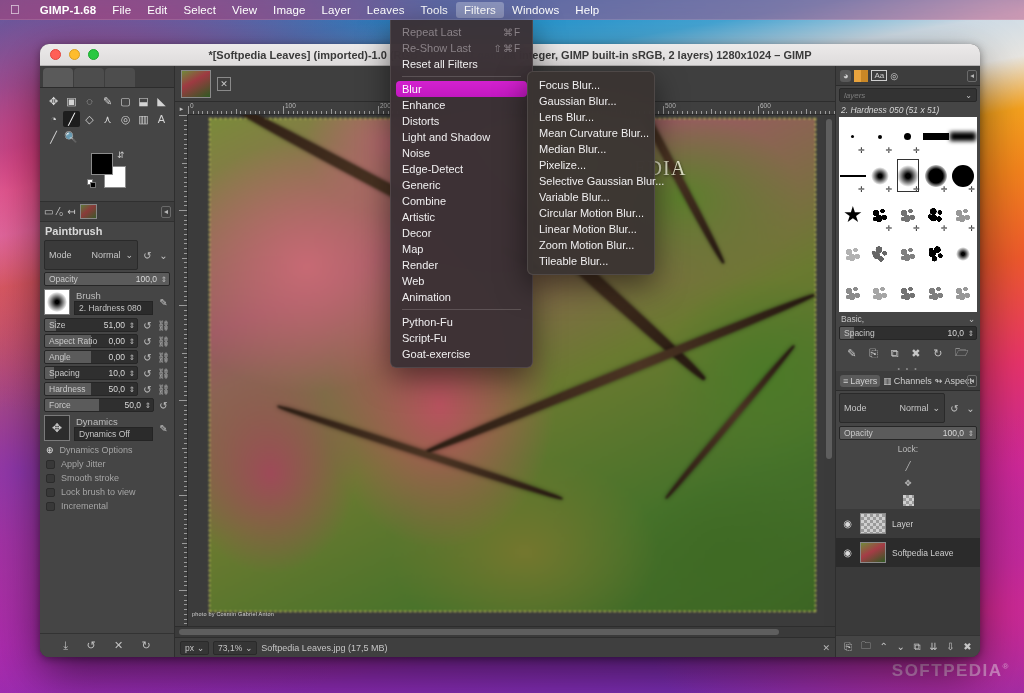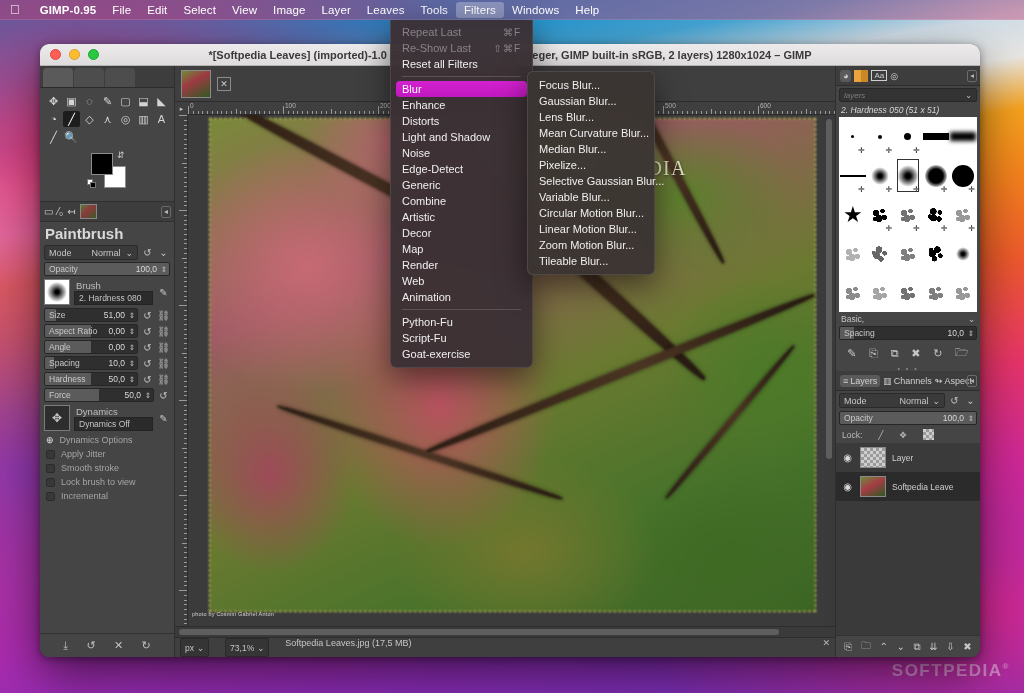--- a/index.html
+++ b/index.html
@@ -385,7 +385,7 @@
 
   <div id="macbar">
     <span class="apple"></span>
-    <span class="mitem bold">GIMP-0.95</span>
+    <span class="mitem bold">GIMP-1.68</span>
     <span class="mitem">File</span>
     <span class="mitem">Edit</span>
     <span class="mitem">Select</span>

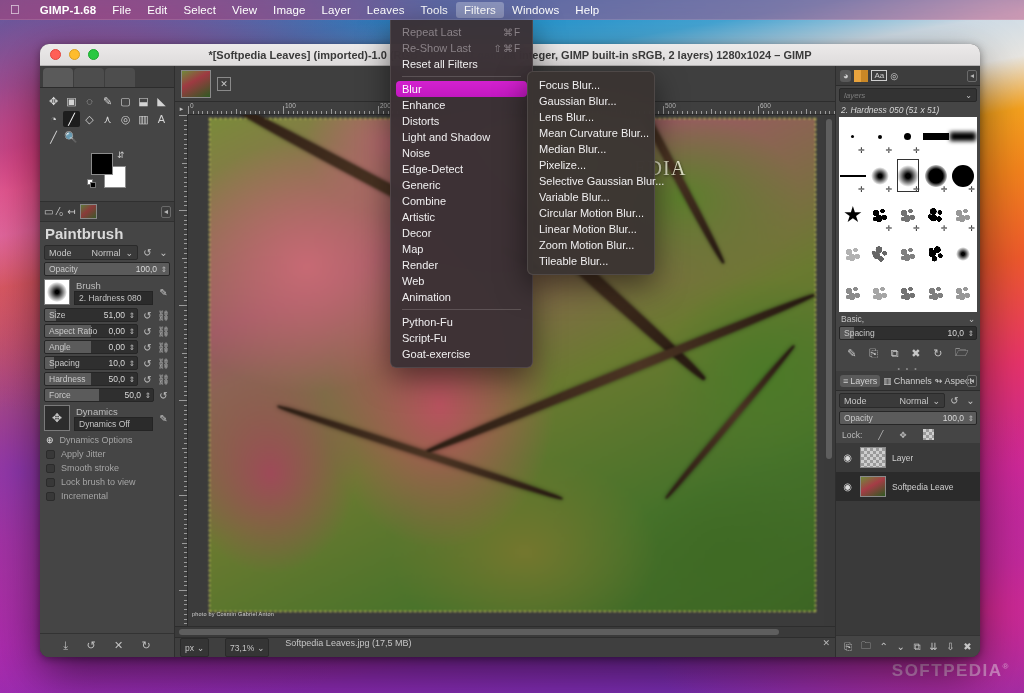--- a/index.html
+++ b/index.html
@@ -142,7 +142,7 @@
     position: absolute; right: 3px; color:#b5b5b5; font-size: 8px;
     border: 1px solid #6a6a6a; padding: 0 2px; line-height: 10px; border-radius:2px;
   }
-  #toolname { color: #d9d9d9; font-size: 15px; font-weight: bold; padding: 3px 5px 2px; }
+  #toolname { color: #d9d9d9; font-size: 11px; font-weight: bold; padding: 3px 5px 2px; }
 
   .opt-row { padding: 1px 4px; display: flex; align-items: center; gap: 3px; }
   .combo {

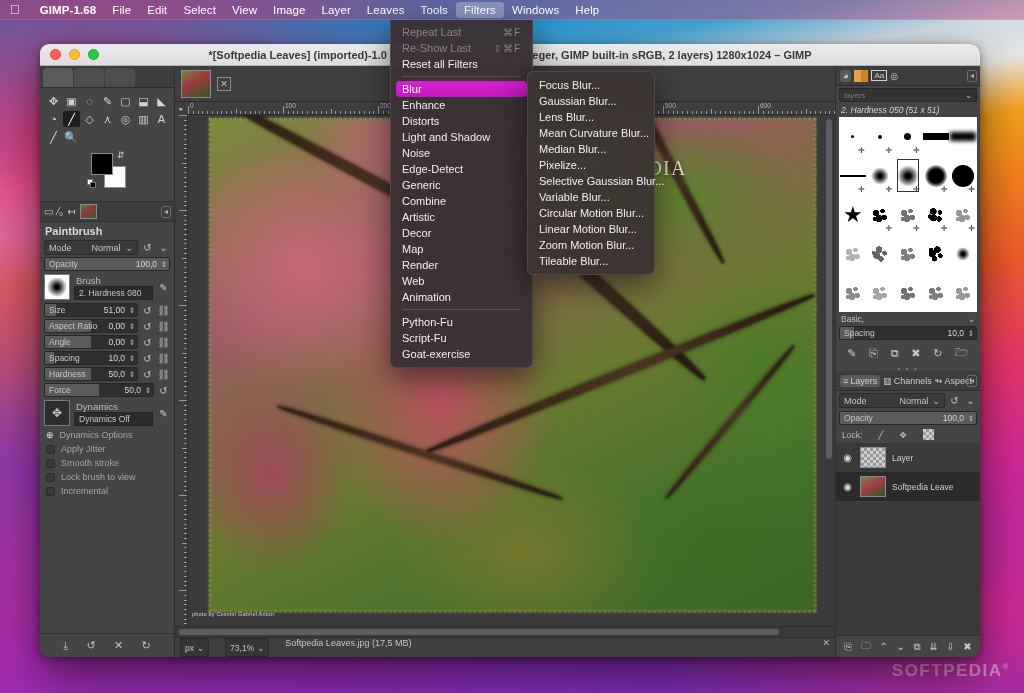--- a/index.html
+++ b/index.html
@@ -146,7 +146,7 @@
 
   .opt-row { padding: 1px 4px; display: flex; align-items: center; gap: 3px; }
   .combo {
-    flex: 1; height: 15px; background:#3a3a3a; border: 1px solid #2a2a2a;
+    flex: 1; height: 30px; background:#3a3a3a; border: 1px solid #2a2a2a;
     display: flex; align-items: center; justify-content: space-between;
     padding: 4px 4px; color:#c6c6c6; font-size:9px; border-radius: 2px;
   }

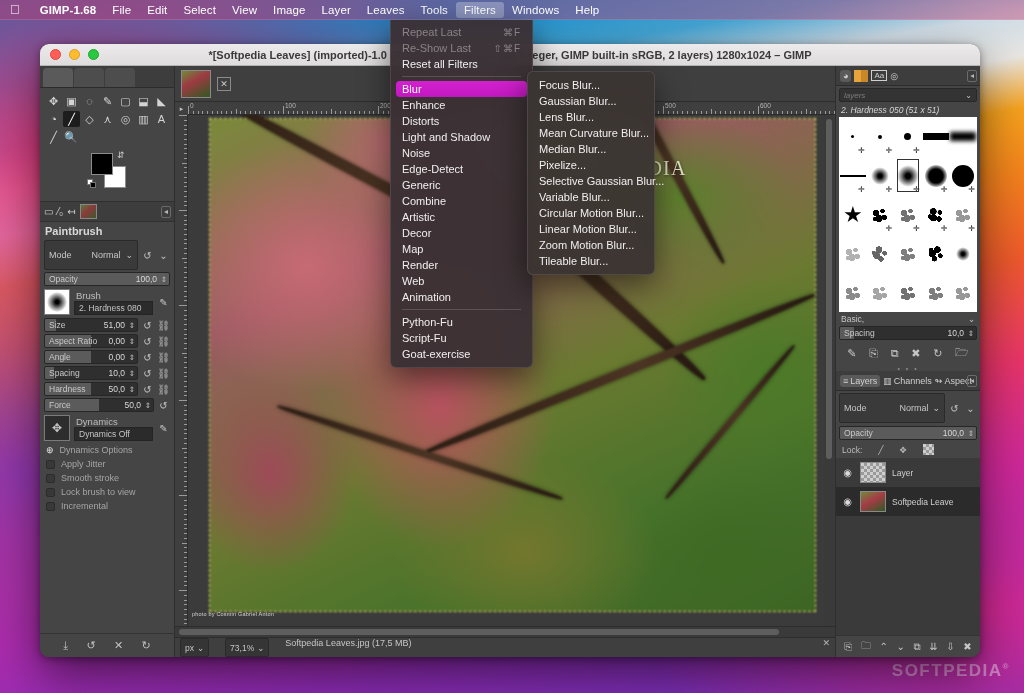--- a/index.html
+++ b/index.html
@@ -320,7 +320,7 @@
   }
   .dockgrip { text-align:center; color:#8a8a8a; font-size:7px; line-height:5px; letter-spacing:2px; }
 
-  .locks { display:flex; align-items:center; gap:16px; padding: 3px 6px; color:#bbb; font-size:8.5px; }
+  .locks { display:flex; align-items:center; gap:7px; padding: 3px 6px; color:#bbb; font-size:8.5px;flex-direction:column; }
   .checker {
     background-image:
       linear-gradient(45deg,#9a9a9a 25%, transparent 25%, transparent 75%, #9a9a9a 75%),

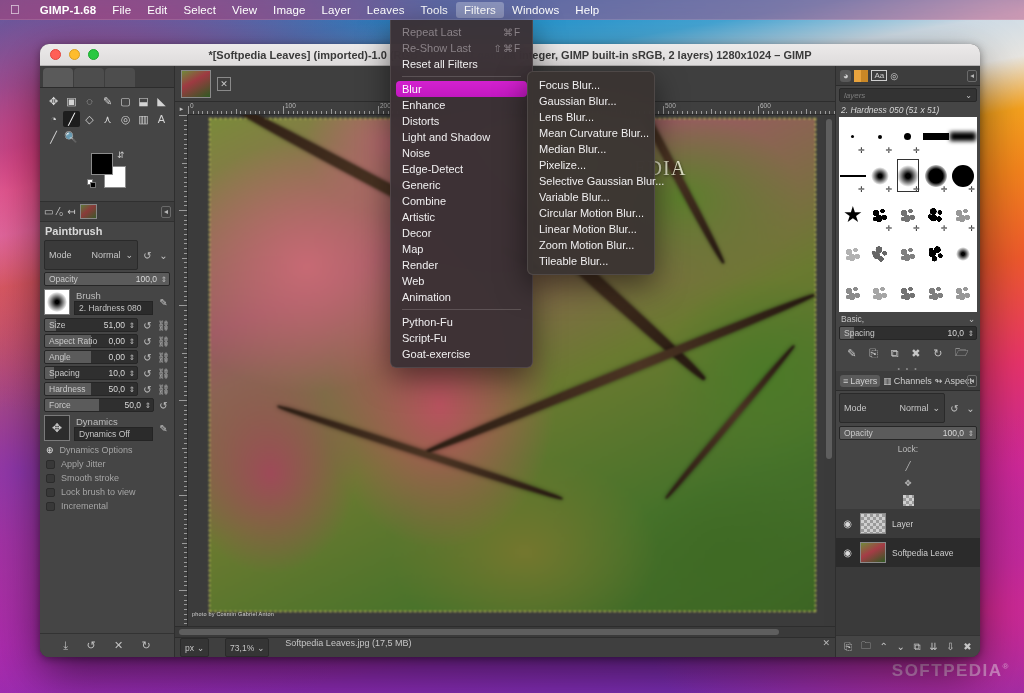--- a/index.html
+++ b/index.html
@@ -257,8 +257,8 @@
   #vscrollcol .thumb { position:absolute; top:4px; left:2px; width:6px; height:340px; background:#5e5e5e; border-radius:3px; }
 
   #statusbar {
-    height: 20px; background:#3f3f3f; display:flex; 
-    gap: 16px; padding: 0 5px; border-top: 1px solid #2d2d2d; color:#c6c6c6; font-size: 9px;
+    height: 20px; background:#3f3f3f; display:flex; align-items:center;
+    gap: 4px; padding: 0 5px; border-top: 1px solid #2d2d2d; color:#c6c6c6; font-size: 9px;
   }
   .sbcombo { display:flex; align-items:center; gap:3px; background:#353535; border:1px solid #2a2a2a;
              border-radius:2px; padding: 1px 4px; font-size:8.5px; color:#c6c6c6;}

